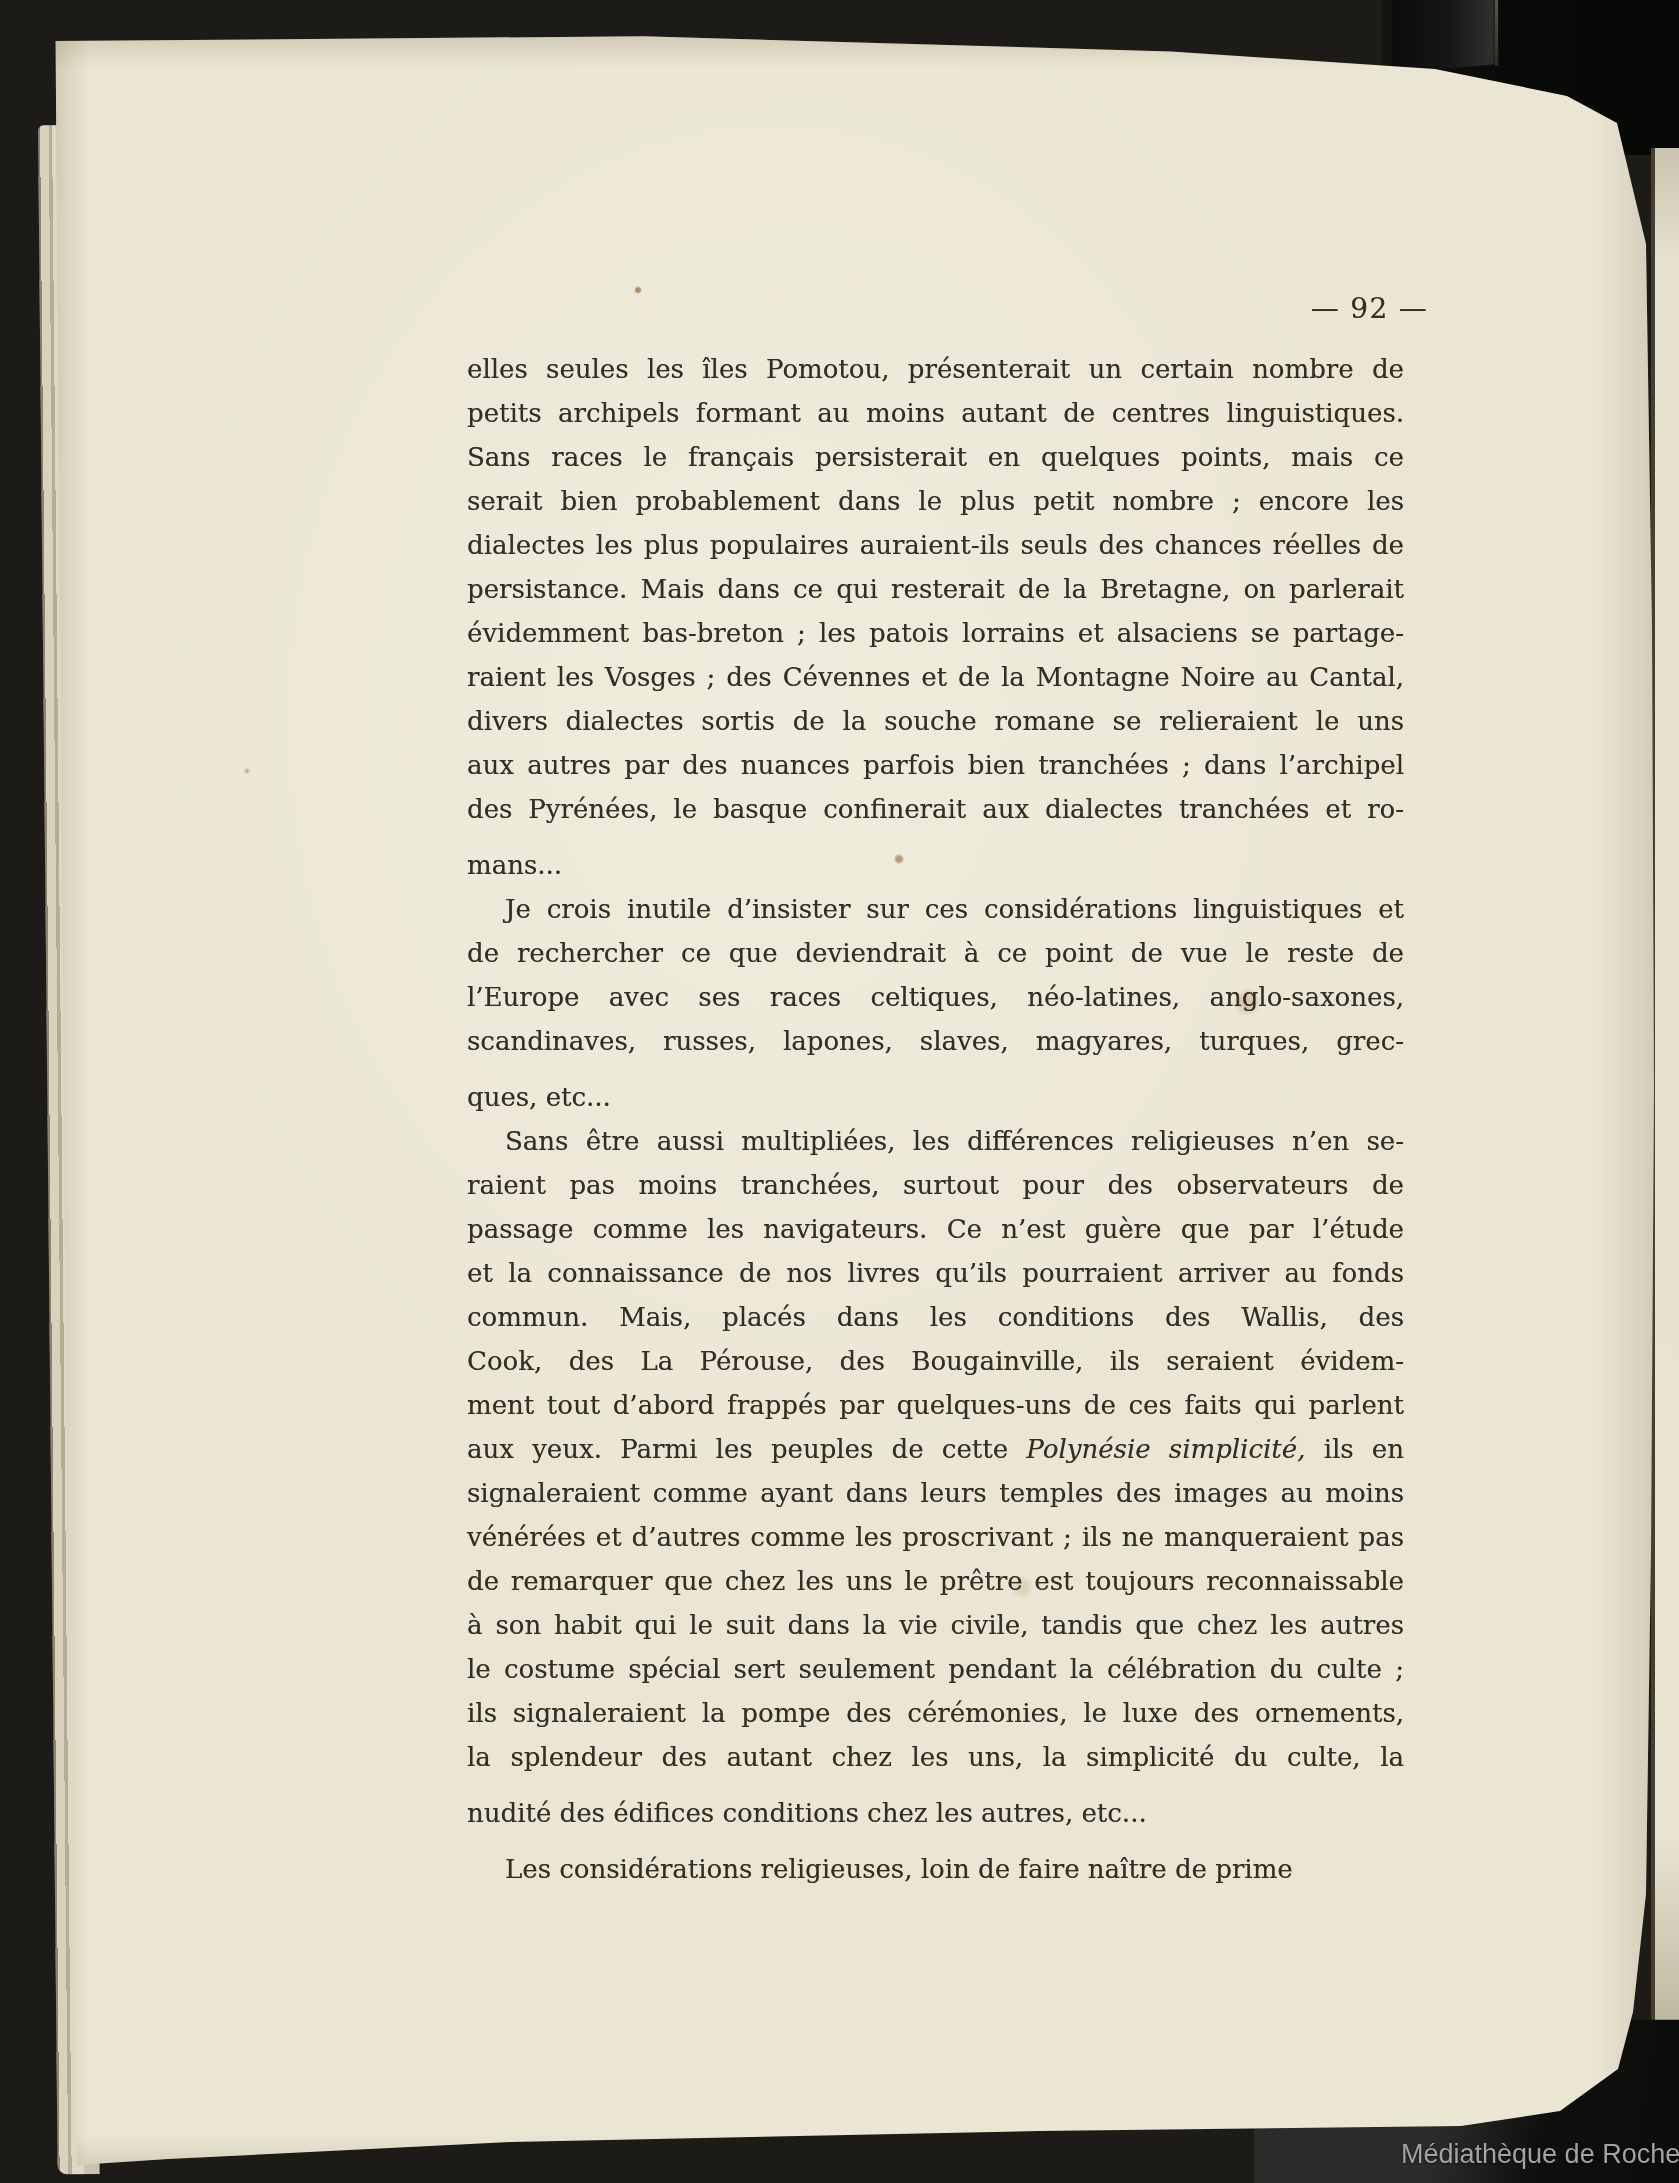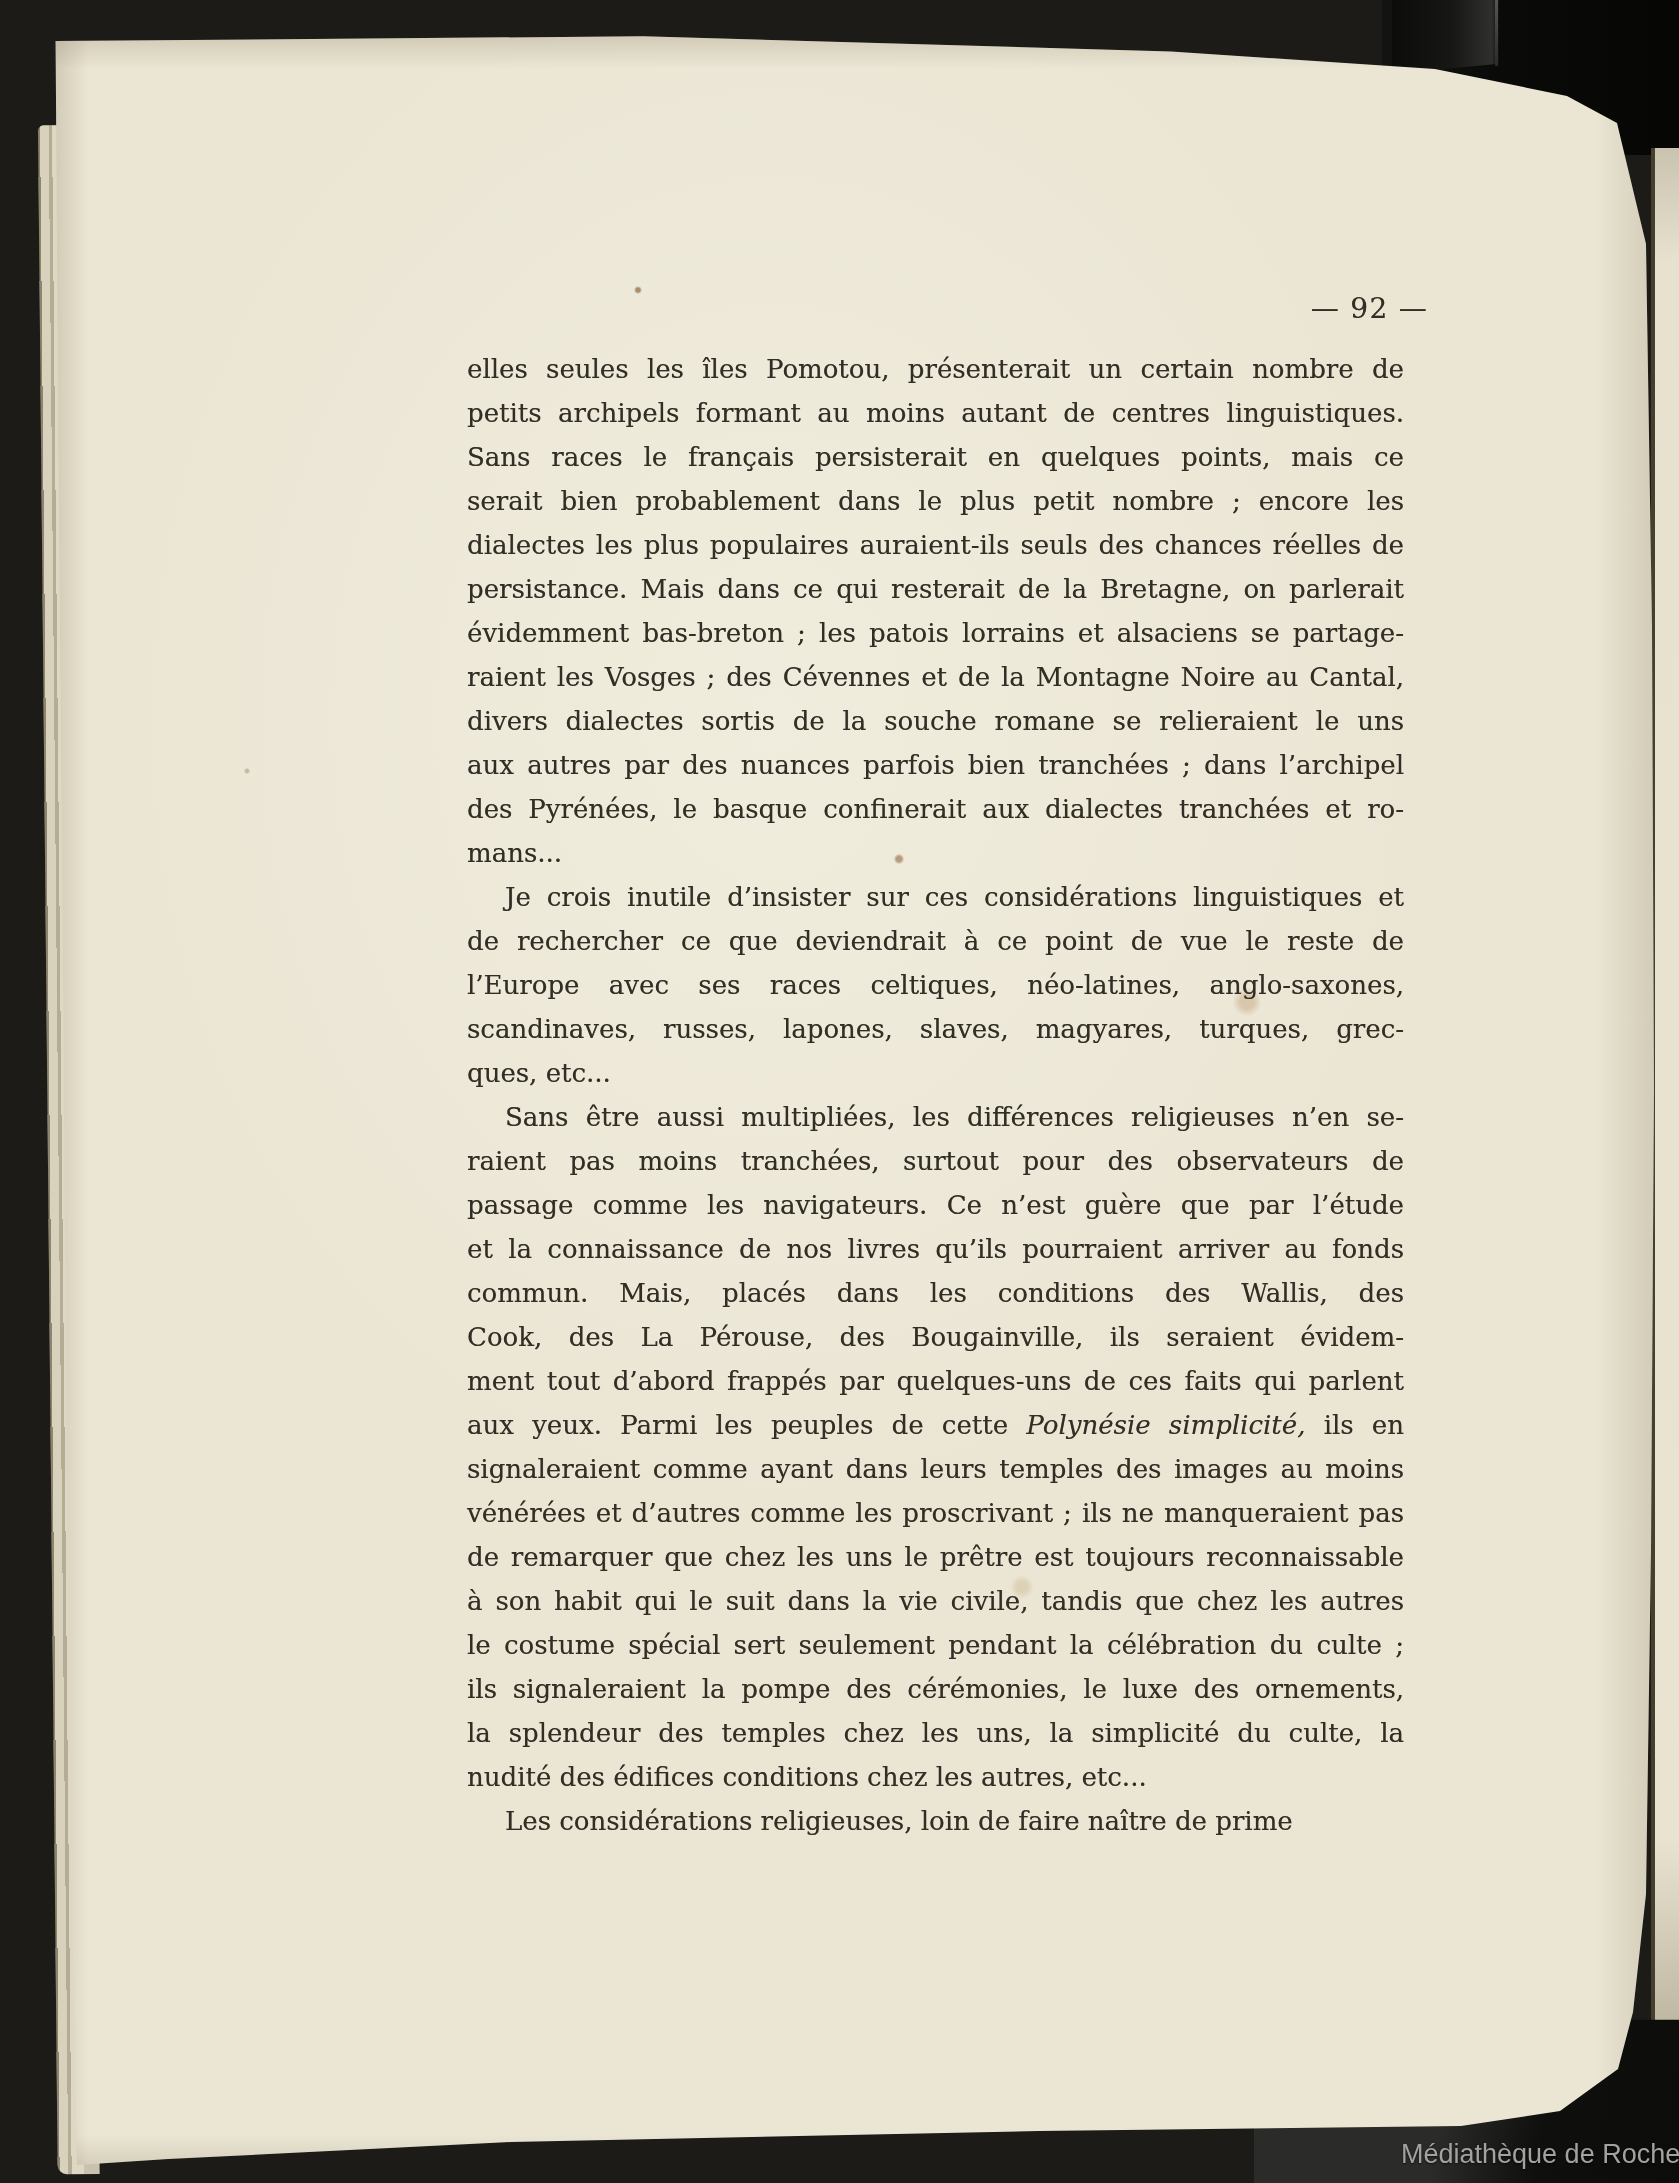--- a/index.html
+++ b/index.html
@@ -90,7 +90,7 @@
     text-shadow:0.2px 0.3px 0.5px rgba(49,44,36,.5);
   }
   .line{text-align:justify;text-align-last:justify;white-space:normal;}
-  .line.end{text-align-last:left;}
+  .line.end{text-align-last:left;margin-top:12px;}
   .line.indent{text-indent:38px;}
   .it{font-style:italic;}
   

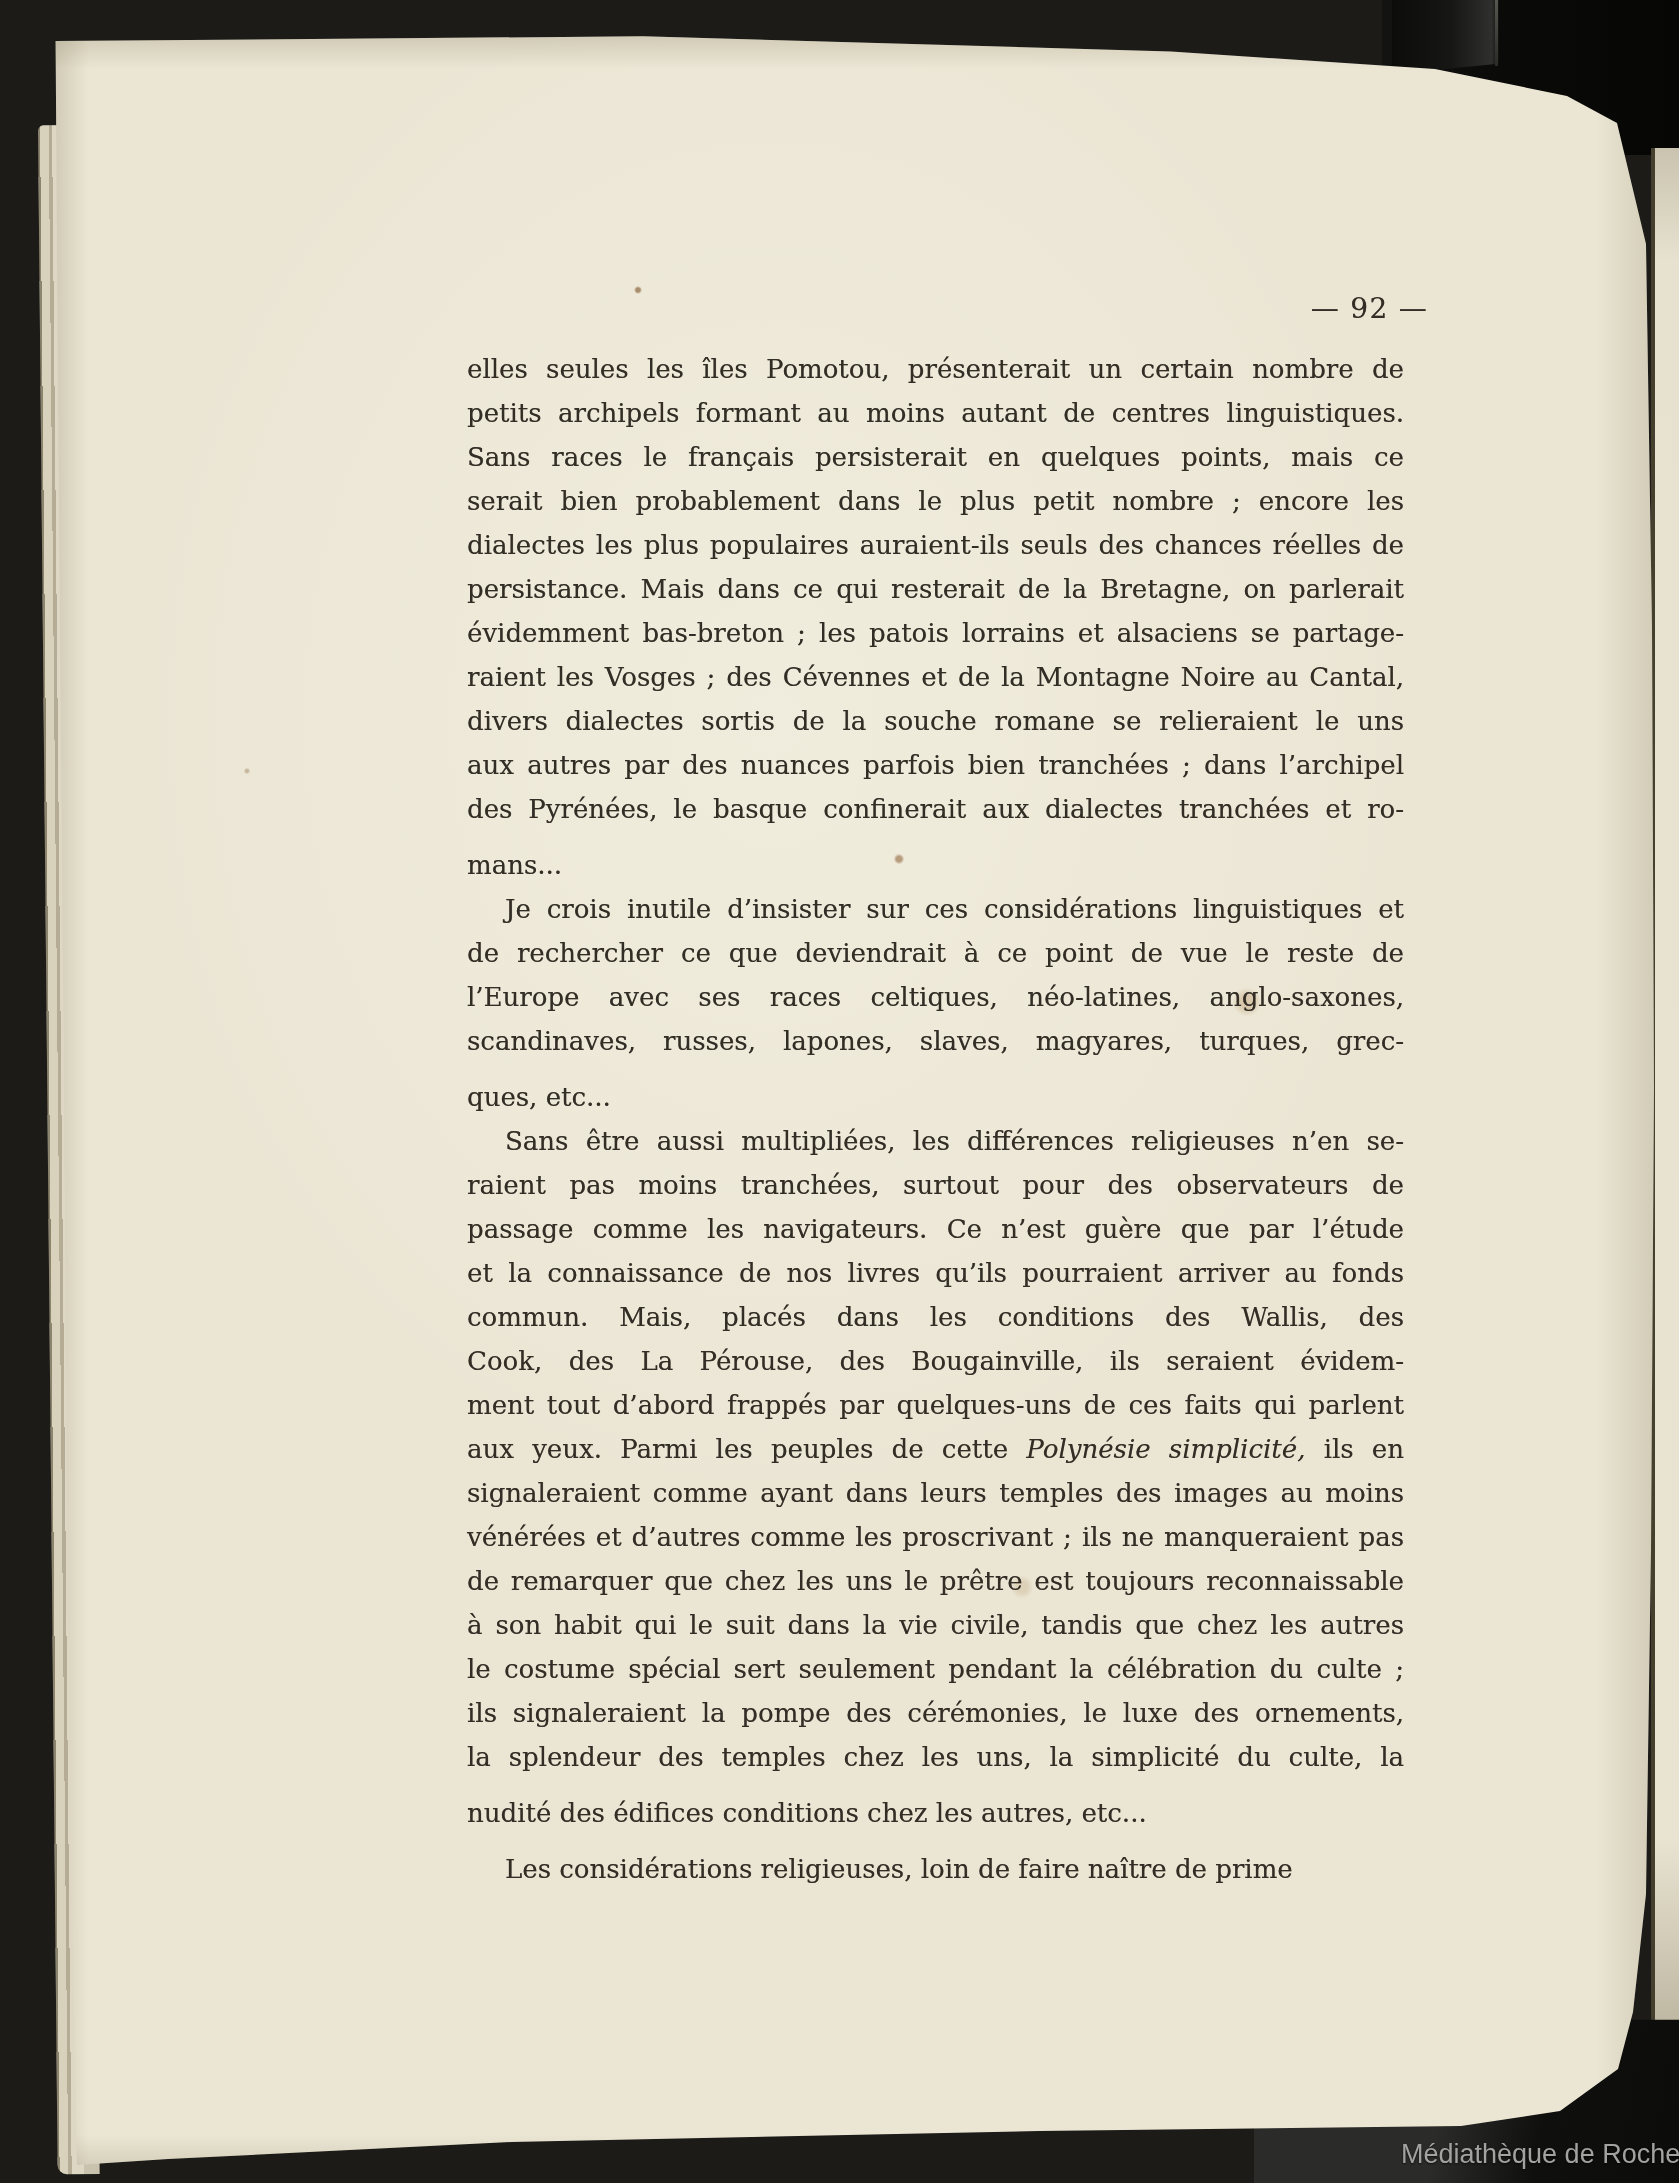--- a/index.html
+++ b/index.html
@@ -147,7 +147,7 @@
       <div class="line"><span>à son habit qui le suit dans la vie civile, tandis que chez les autres</span></div>
       <div class="line"><span>le costume spécial sert seulement pendant la célébration du culte ;</span></div>
       <div class="line"><span>ils signaleraient la pompe des cérémonies, le luxe des ornements,</span></div>
-      <div class="line"><span>la splendeur des temples chez les uns, la simplicité du culte, la</span></div>
+      <div class="line"><span>la splendeur des autant chez les uns, la simplicité du culte, la</span></div>
       <div class="line end"><span>nudité des édifices conditions chez les autres, etc...</span></div>
       <div class="line indent end"><span>Les considérations religieuses, loin de faire naître de prime</span></div>
     </div>

